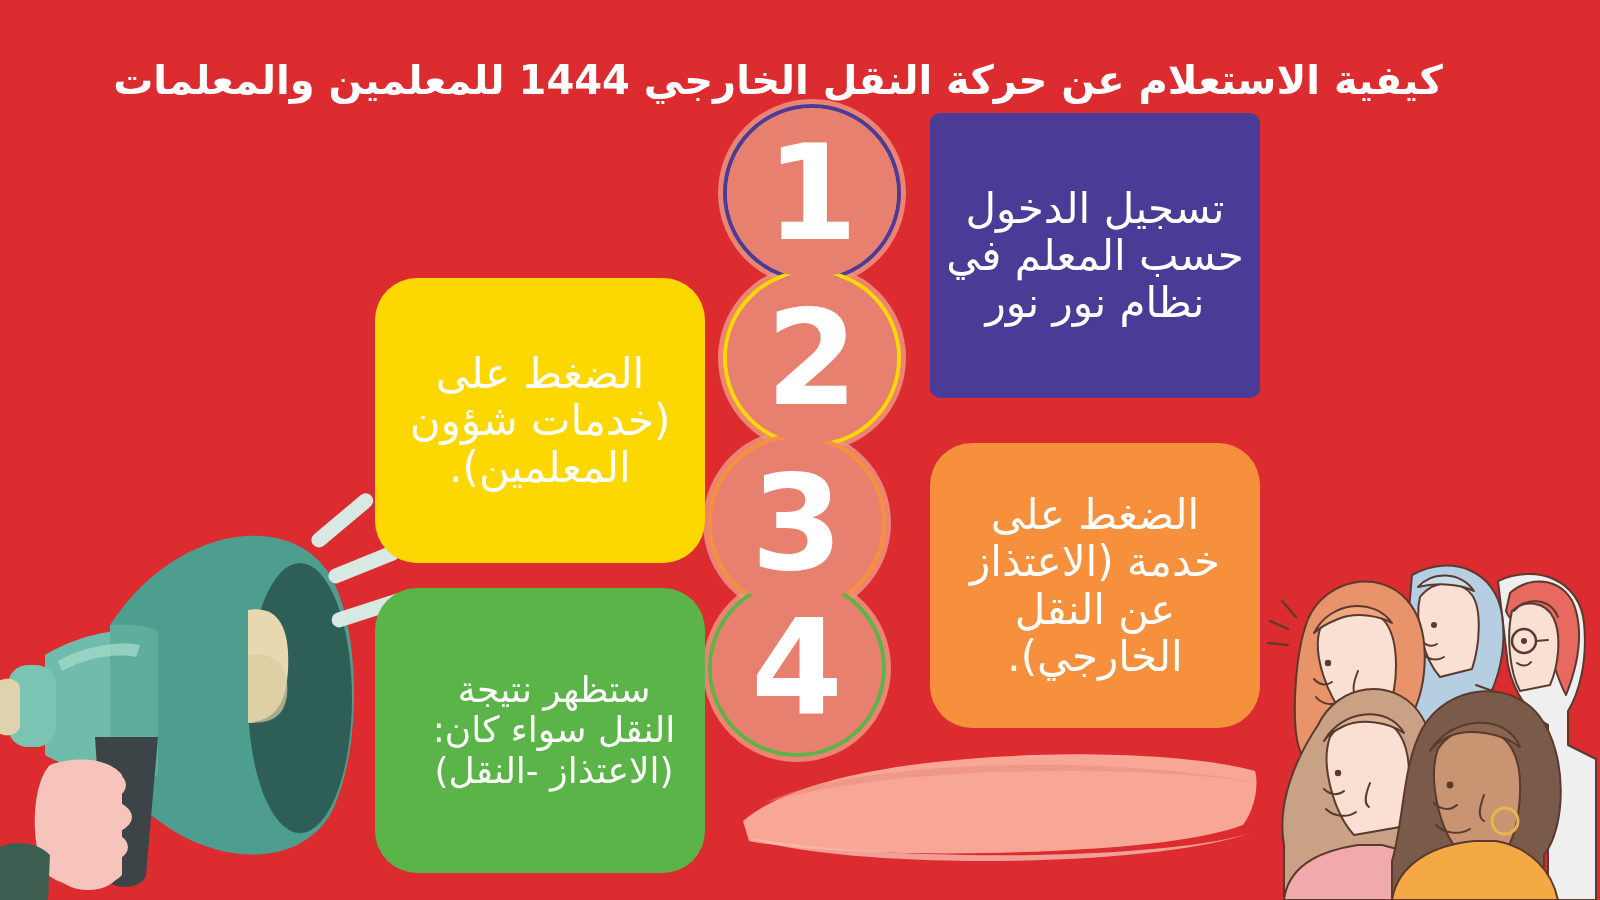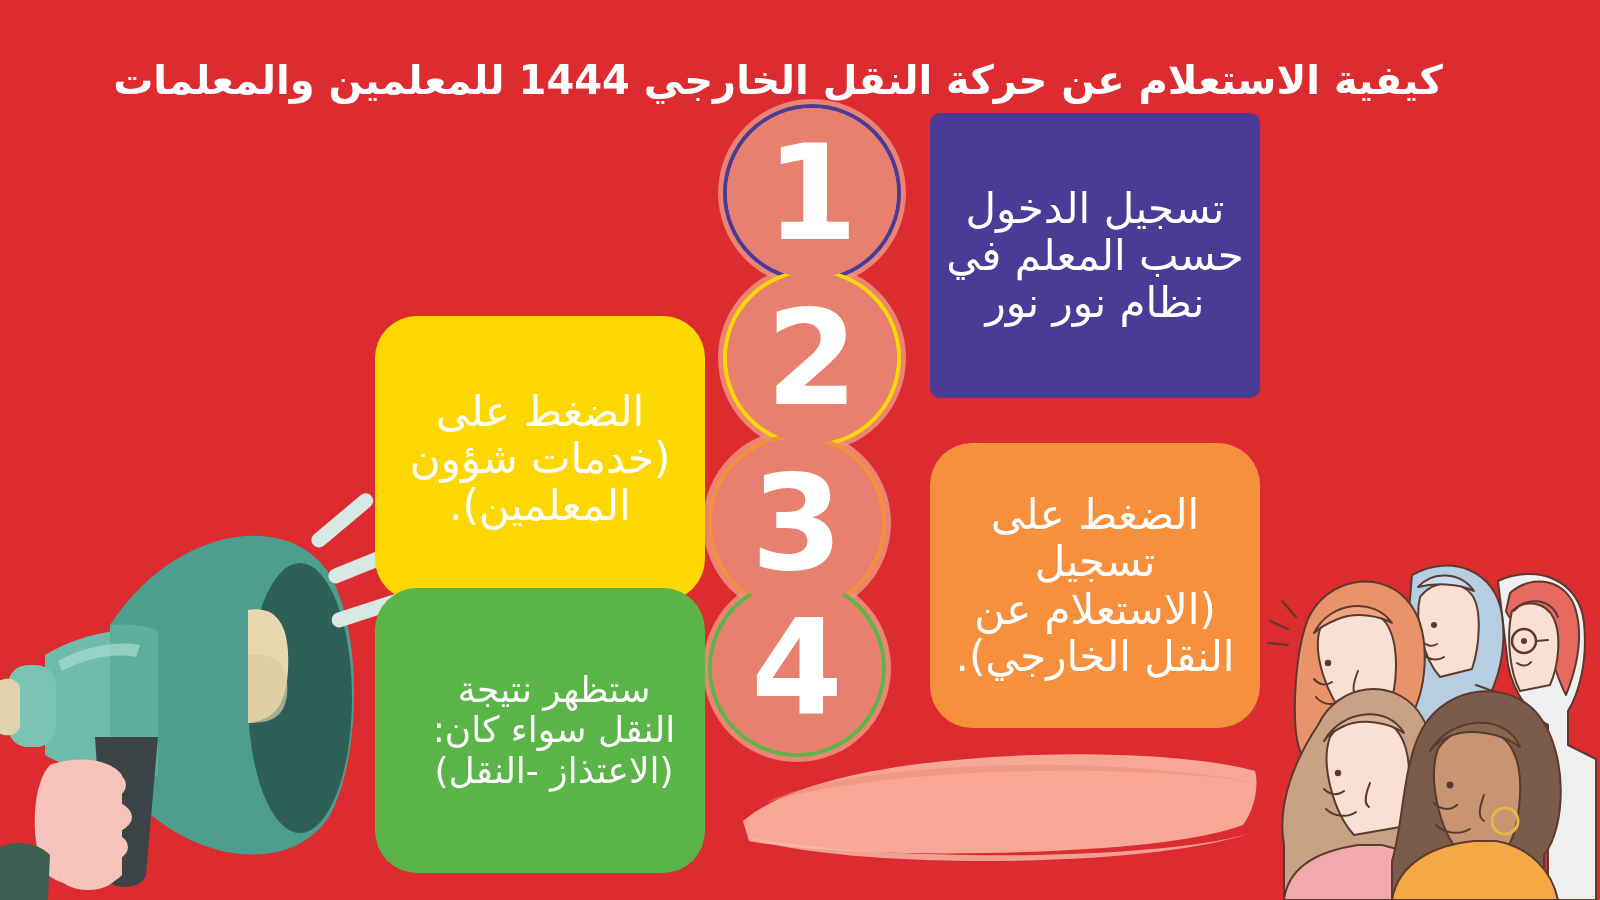--- a/index.html
+++ b/index.html
@@ -155,7 +155,7 @@
     <span class="ctext">تسجيل الدخول حسب المعلم في نظام نور نور</span>
   </div>
 
-  <div class="card" id="card2" style="background: rgb(253, 215, 0); margin-top: 38px;">
+  <div class="card" id="card2" style="background: rgb(253, 215, 0);">
     <span class="ctext">الضغط على (خدمات شؤون المعلمين).</span>
   </div>
 

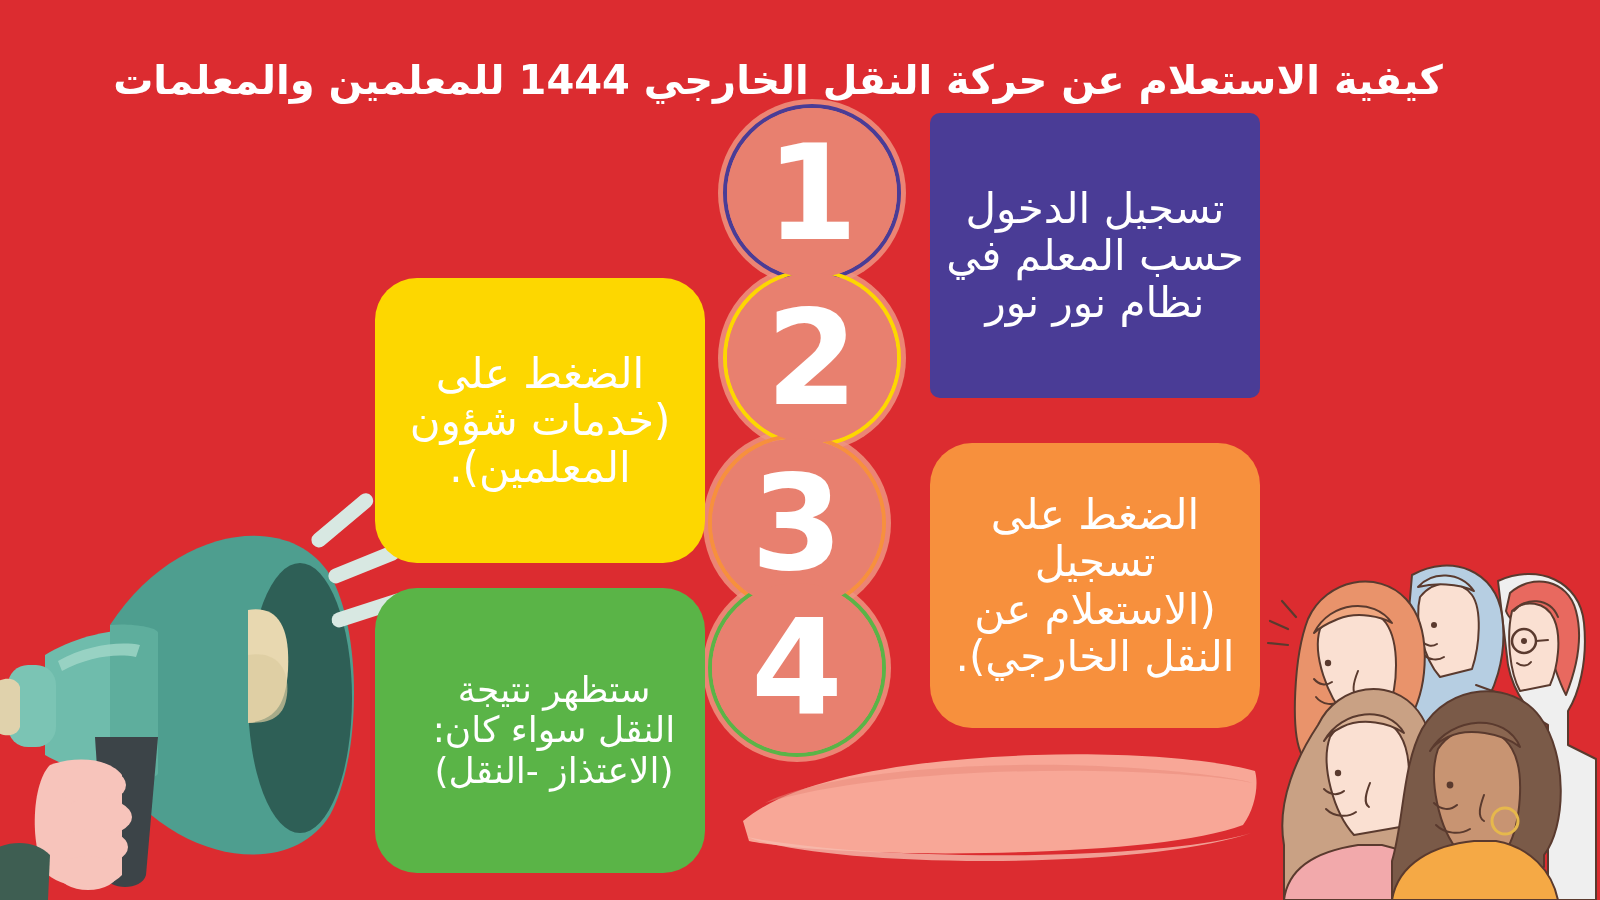--- a/index.html
+++ b/index.html
@@ -160,7 +160,7 @@
   </div>
 
   <div class="card" id="card3" style="background: rgb(247, 144, 61);">
-    <span class="ctext">الضغط على تسجيل (الاستعلام عن النقل الخارجي).</span>
+    <span class="ctext">الضغط على خدمة (الاعتذاز عن النقل الخارجي).</span>
   </div>
 
   <div class="card" id="card4" style="background: rgb(90, 180, 71);">

